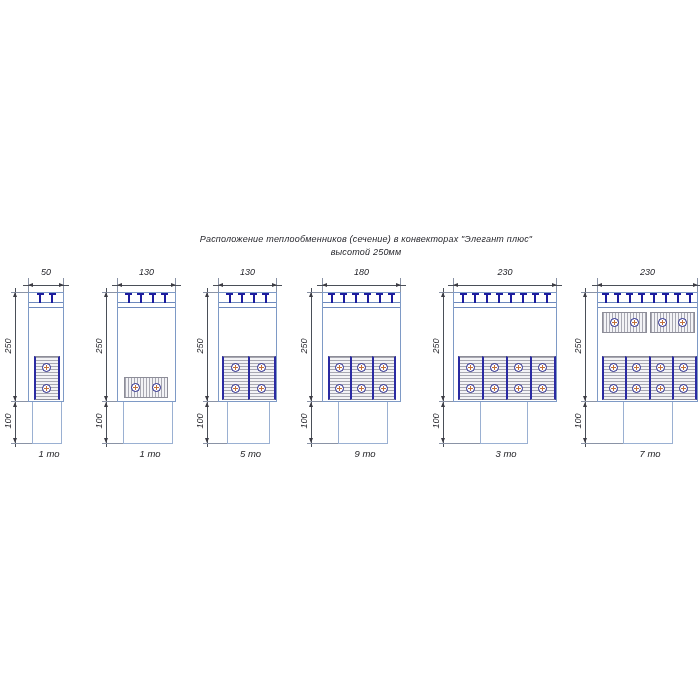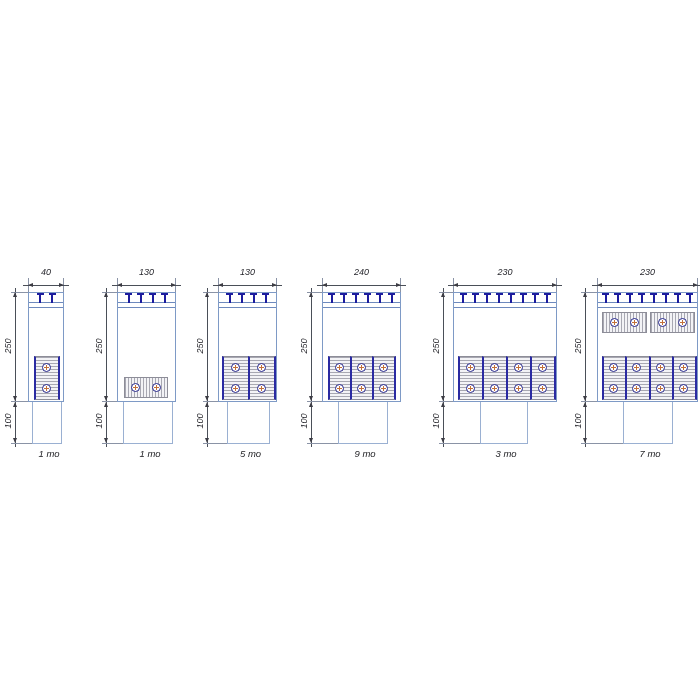--- a/index.html
+++ b/index.html
@@ -75,6 +75,7 @@
 <body>
 
 <div class="canvas">
+  <div class="title-line" style="top:234px">Расположение теплообменников (сечение) в конвекторах "Элегант плюс"</div>
   <div id="drawing">
       <div class="a">
         <div class="a box" style="left: 28px; top: 292px; width: 36px; height: 110px;"></div>

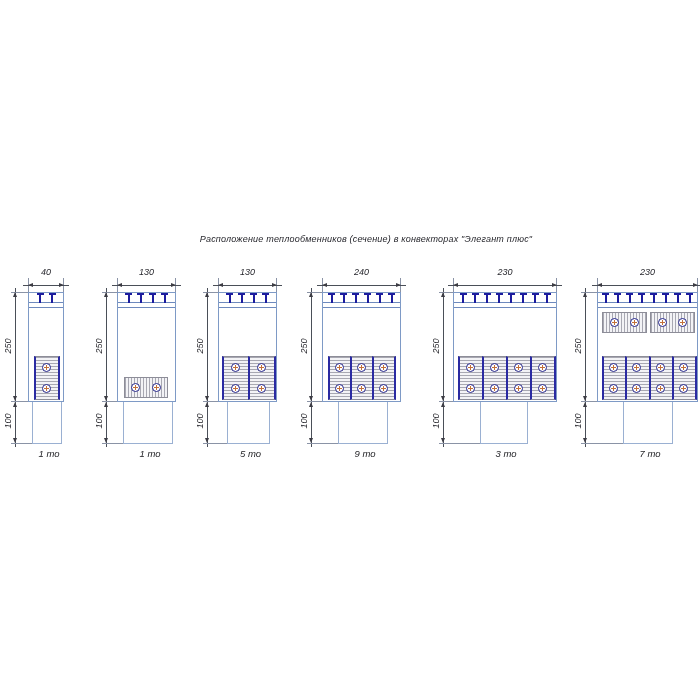--- a/index.html
+++ b/index.html
@@ -76,6 +76,7 @@
 
 <div class="canvas">
   <div class="title-line" style="top:234px">Расположение теплообменников (сечение) в конвекторах "Элегант плюс"</div>
+  <div class="title-line" style="top:247px">высотой 250мм</div>
   <div id="drawing">
       <div class="a">
         <div class="a box" style="left: 28px; top: 292px; width: 36px; height: 110px;"></div>

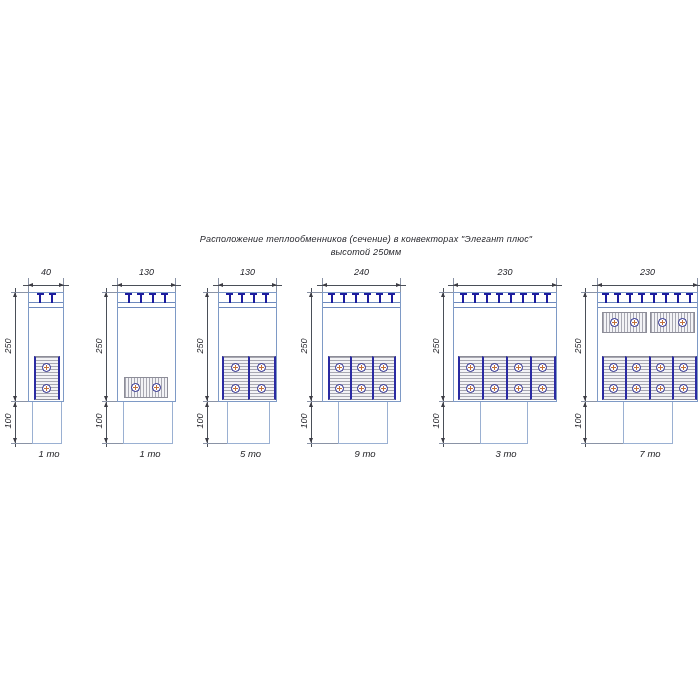--- a/index.html
+++ b/index.html
@@ -93,7 +93,7 @@
         <div class="a dline" style="left: 23px; top: 285px; width: 46px; height: 1px;"></div>
         <div class="a arr arr-l" style="left: 28px; top: 283px;"></div>
         <div class="a arr arr-r" style="left: 59px; top: 283px;"></div>
-        <div class="a dimtext" style="left: 26px; top: 267px; width: 40px;">40</div>
+        <div class="a dimtext" style="left: 26px; top: 267px; width: 40px;">50</div>
         <div class="a dline" style="left: 15px; top: 288px; width: 1px; height: 159px;"></div>
         <div class="a eline" style="left: 11px; top: 292px; width: 17px; height: 1px;"></div>
         <div class="a eline" style="left: 11px; top: 401px; width: 17px; height: 1px;"></div>

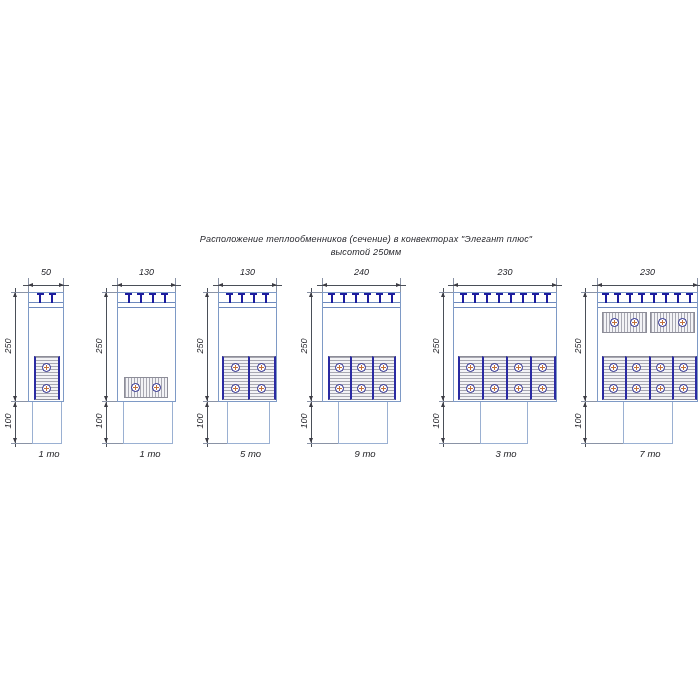--- a/index.html
+++ b/index.html
@@ -194,7 +194,7 @@
         <div class="a dline" style="left: 317px; top: 285px; width: 89px; height: 1px;"></div>
         <div class="a arr arr-l" style="left: 322px; top: 283px;"></div>
         <div class="a arr arr-r" style="left: 396px; top: 283px;"></div>
-        <div class="a dimtext" style="left: 341.5px; top: 267px; width: 40px;">240</div>
+        <div class="a dimtext" style="left: 341.5px; top: 267px; width: 40px;">180</div>
         <div class="a dline" style="left: 311px; top: 288px; width: 1px; height: 159px;"></div>
         <div class="a eline" style="left: 307px; top: 292px; width: 15px; height: 1px;"></div>
         <div class="a eline" style="left: 307px; top: 401px; width: 15px; height: 1px;"></div>

